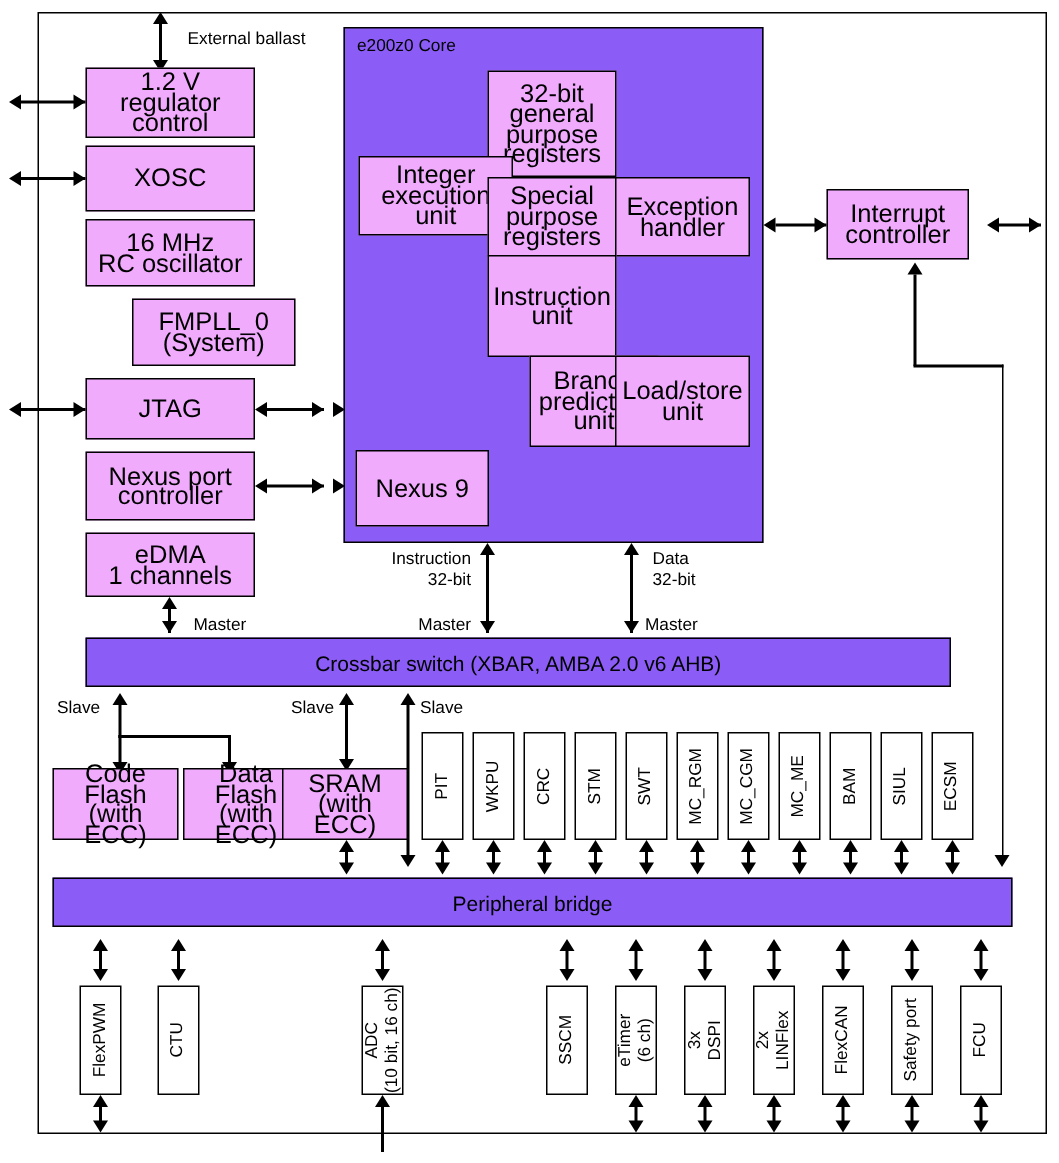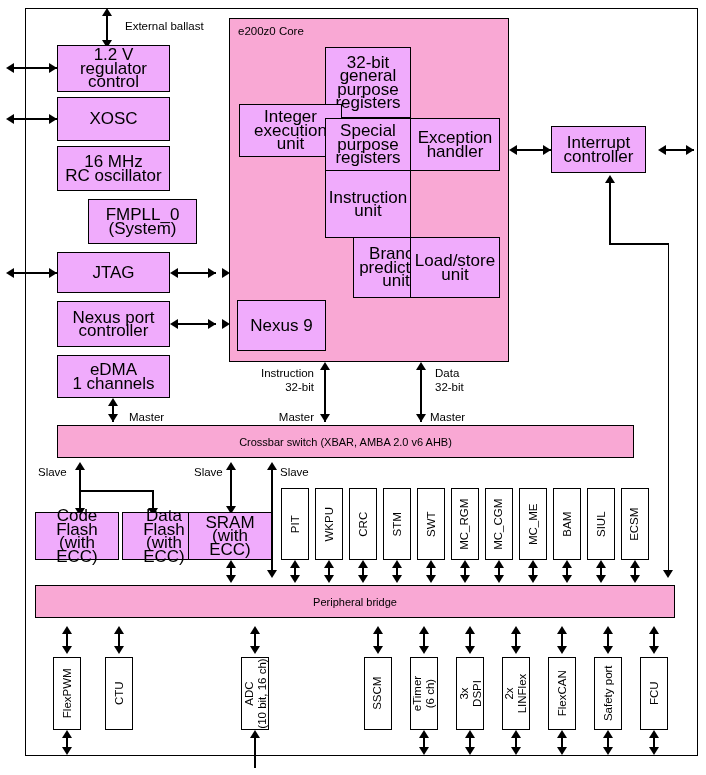--- a/index.html
+++ b/index.html
@@ -38,12 +38,12 @@
     position:absolute;
     box-sizing:border-box;
     border:1.2px solid #000;
-    background:#f9a8d4;
+    background:#8b5cf6;
     display:flex;
     align-items:center;
     justify-content:center;
     text-align:center;
-    font-size:11px;
+    font-size:14px;
     color:#000;
   }
   .gray.lbl-tl{

